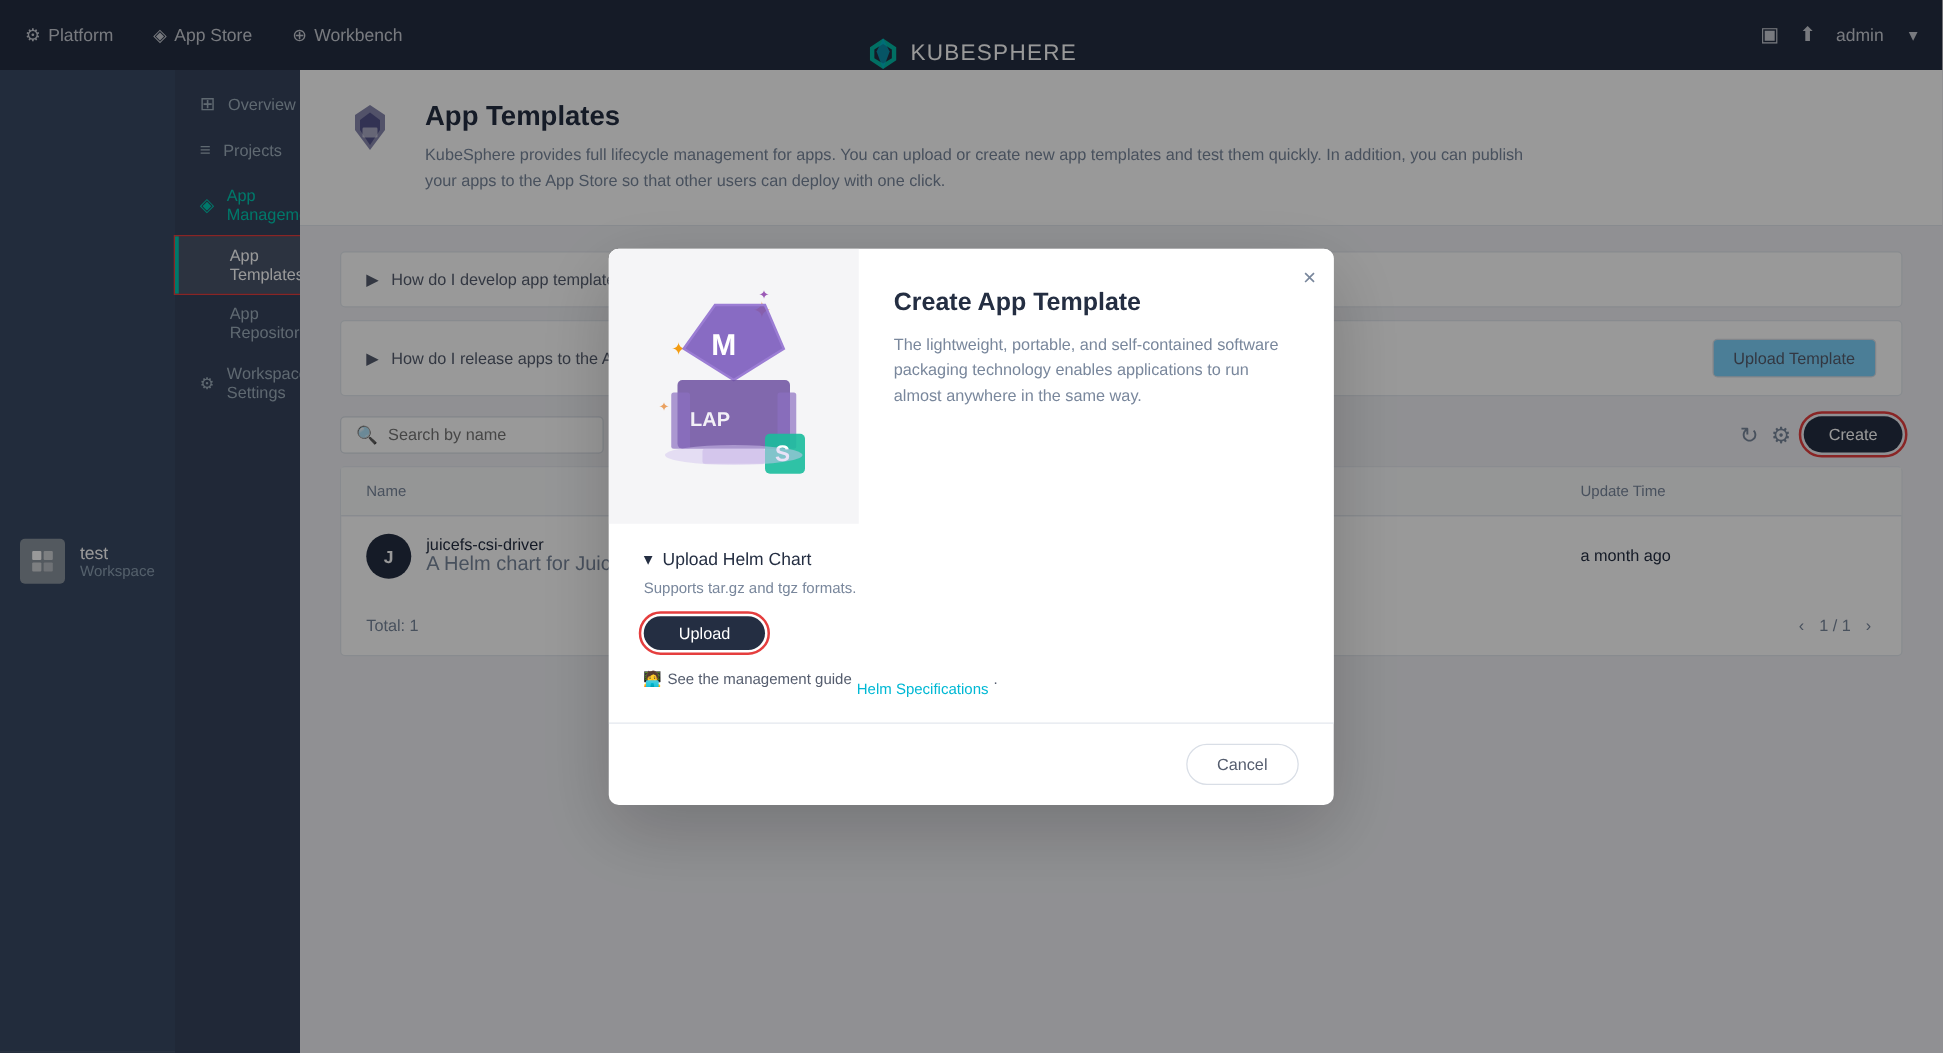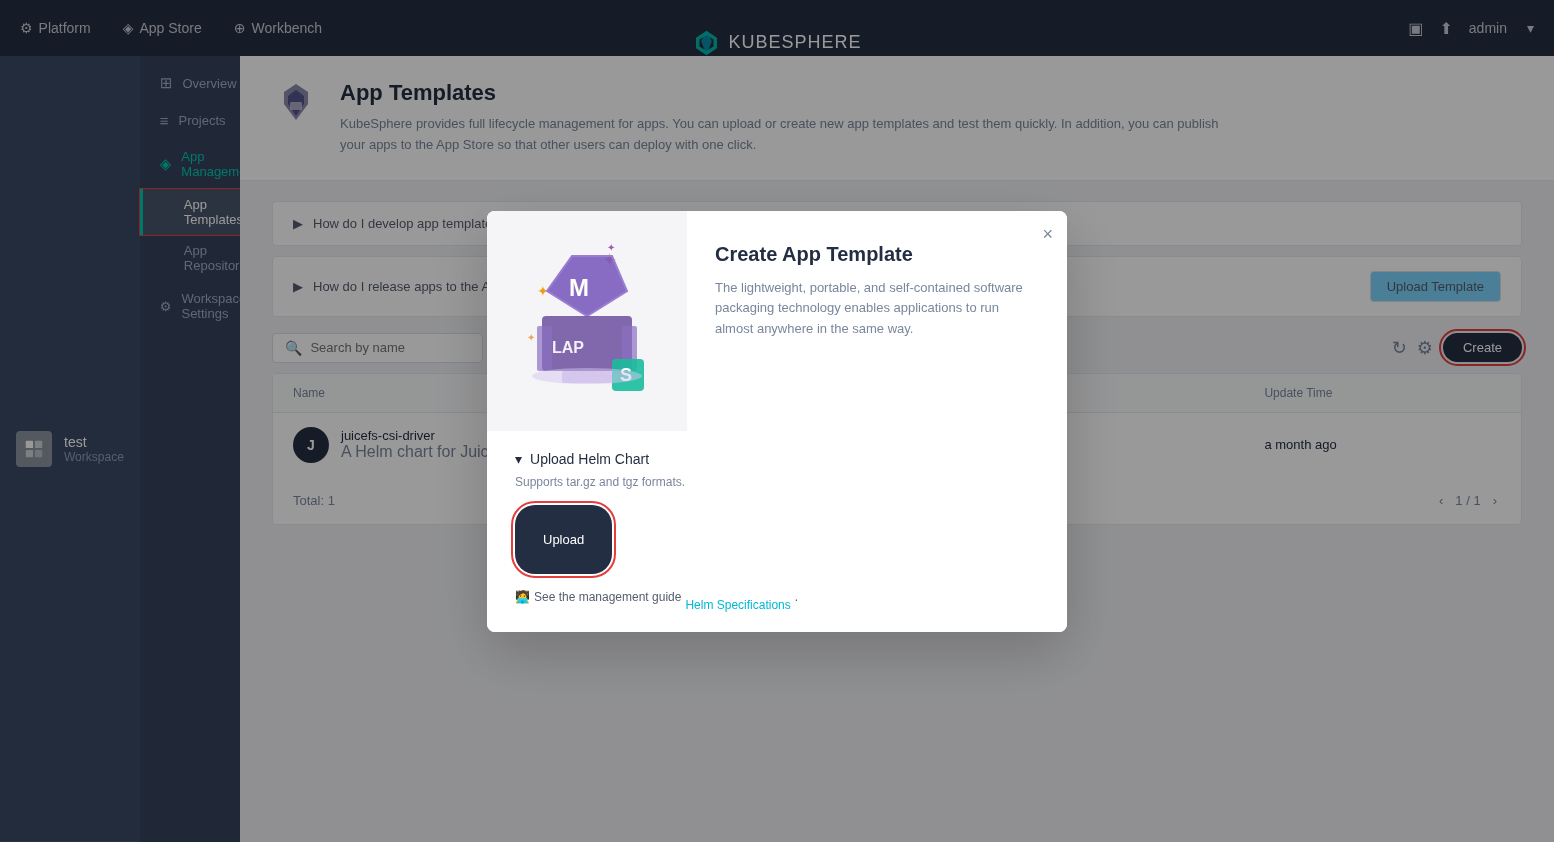--- a/index.html
+++ b/index.html
@@ -188,7 +188,7 @@
     }
     .upload-section-desc { font-size: 12px; color: #79879c; margin-bottom: 16px; }
     .btn-upload {
-      padding: 27px 28px; background: #242e42; color: #fff;
+      padding: 6px 28px; background: #242e42; color: #fff;
       border: none; border-radius: 20px; cursor: pointer; font-size: 13px;
       font-weight: 500; margin-bottom: 8px;
       outline: 2px solid #e53e3e; outline-offset: 2px;

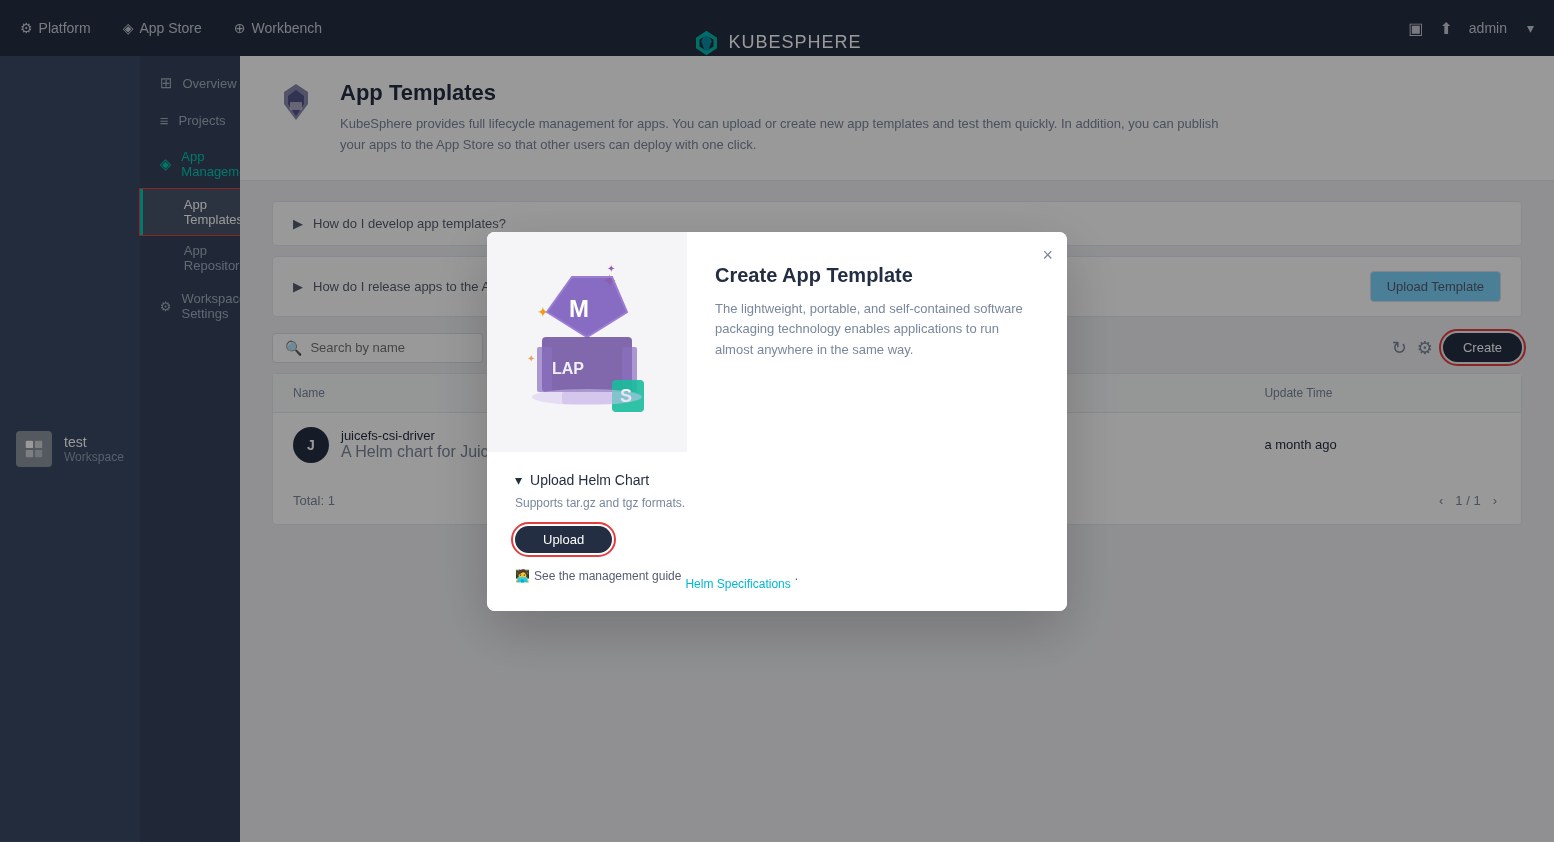--- a/index.html
+++ b/index.html
@@ -443,6 +443,9 @@
       </div>
     </div>
 
+    <div class="modal-footer">
+      <button class="btn-cancel">Cancel</button>
+    </div>
   </div>
 </div>
 

